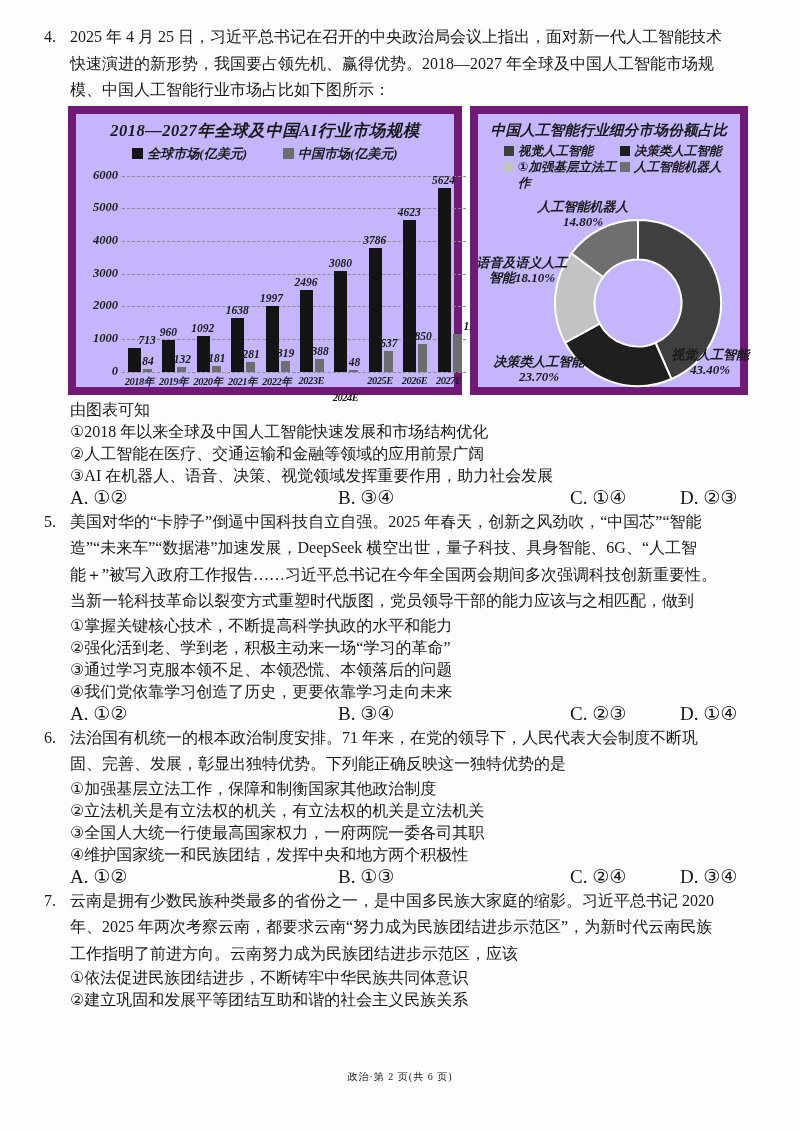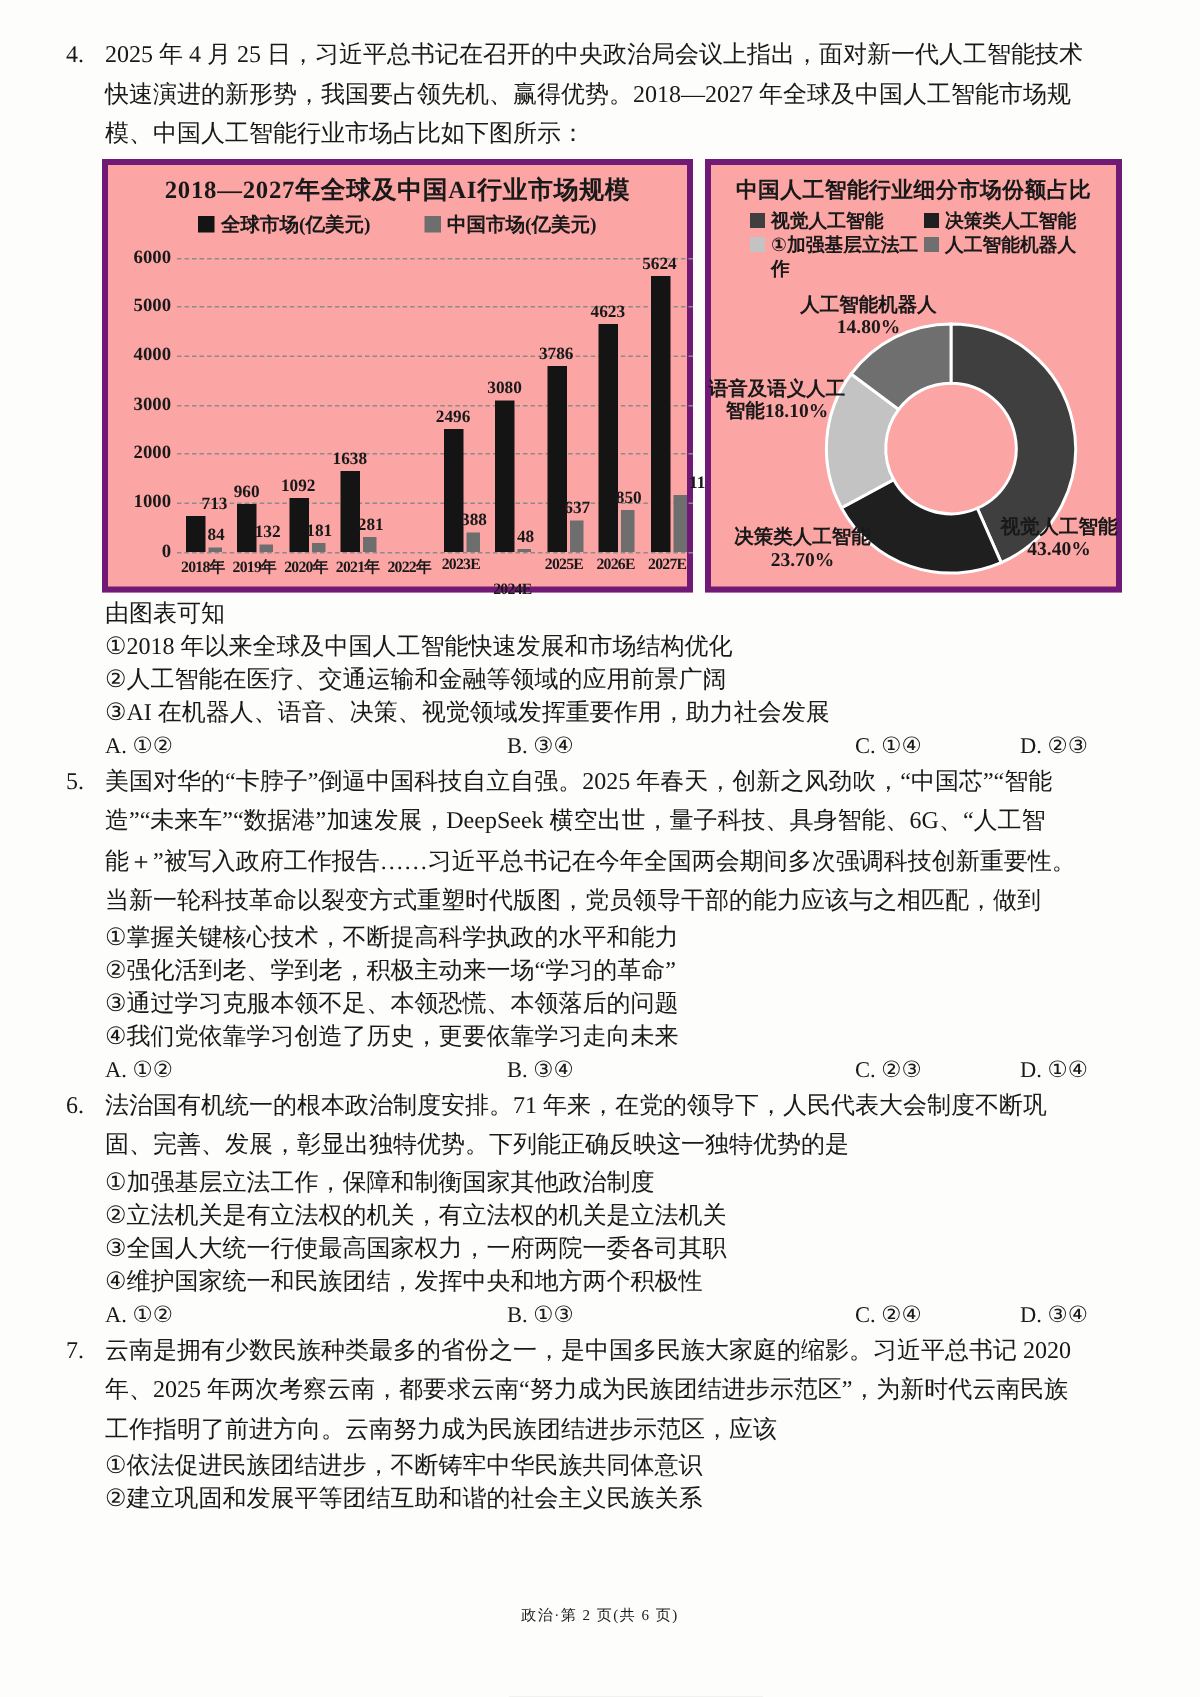--- a/index.html
+++ b/index.html
@@ -19,7 +19,7 @@
 
   
   .charts{display:flex;gap:8px;margin:2px 0 4px -2px;height:289px;}
-  .chart-box{position:relative;border:4px solid #701a75;background:#fca5a5;box-sizing:border-box;}
+  .chart-box{position:relative;border:8px solid #701a75;background:#c4b5fd;box-sizing:border-box;font-style:italic;}
   .bar-box{width:394px;}
   .pie-box{width:278px;}
 

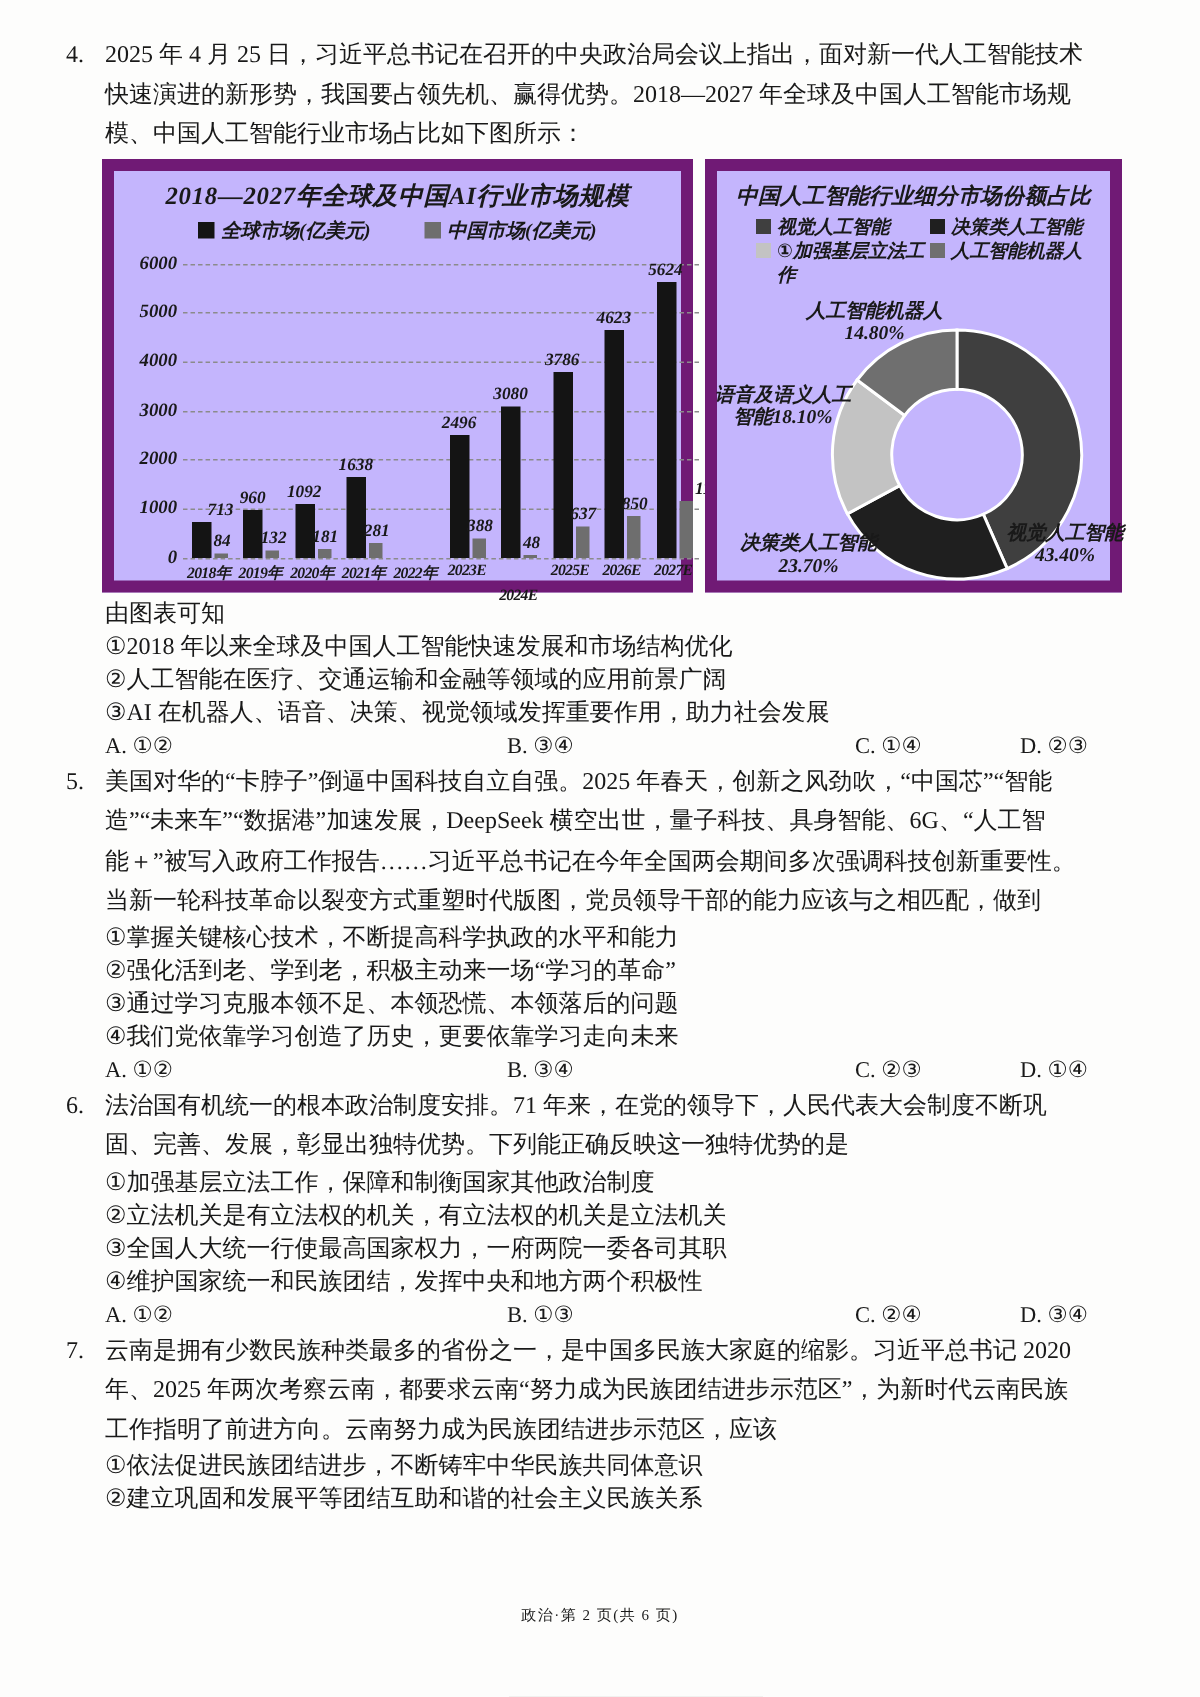--- a/index.html
+++ b/index.html
@@ -121,6 +121,12 @@
                 <div class="bc-val" style="left: 11px; width: 30px; bottom: 10.1793px;">281</div>
               </div>
               <div class="bc-xlab" style="left: 103.2px; width: 34.4px;">2021年</div>
+              <div class="bc-group" style="left: 137.6px; width: 34.4px;">
+                <div class="bc-bar" style="left: 6px; width: 13px; height: 65.2353px; background: rgb(20, 20, 20);"></div>
+                <div class="bc-val" style="left: -4px; width: 32px; bottom: 66.2353px;">1997</div>
+                <div class="bc-bar" style="left: 21px; width: 9px; height: 10.4207px; background: rgb(110, 110, 110);"></div>
+                <div class="bc-val" style="left: 11px; width: 30px; bottom: 11.4207px;">319</div>
+              </div>
               <div class="bc-xlab" style="left: 137.6px; width: 34.4px;">2022年</div>
               <div class="bc-group" style="left: 172px; width: 34.4px;">
                 <div class="bc-bar" style="left: 6px; width: 13px; height: 81.536px; background: rgb(20, 20, 20);"></div>

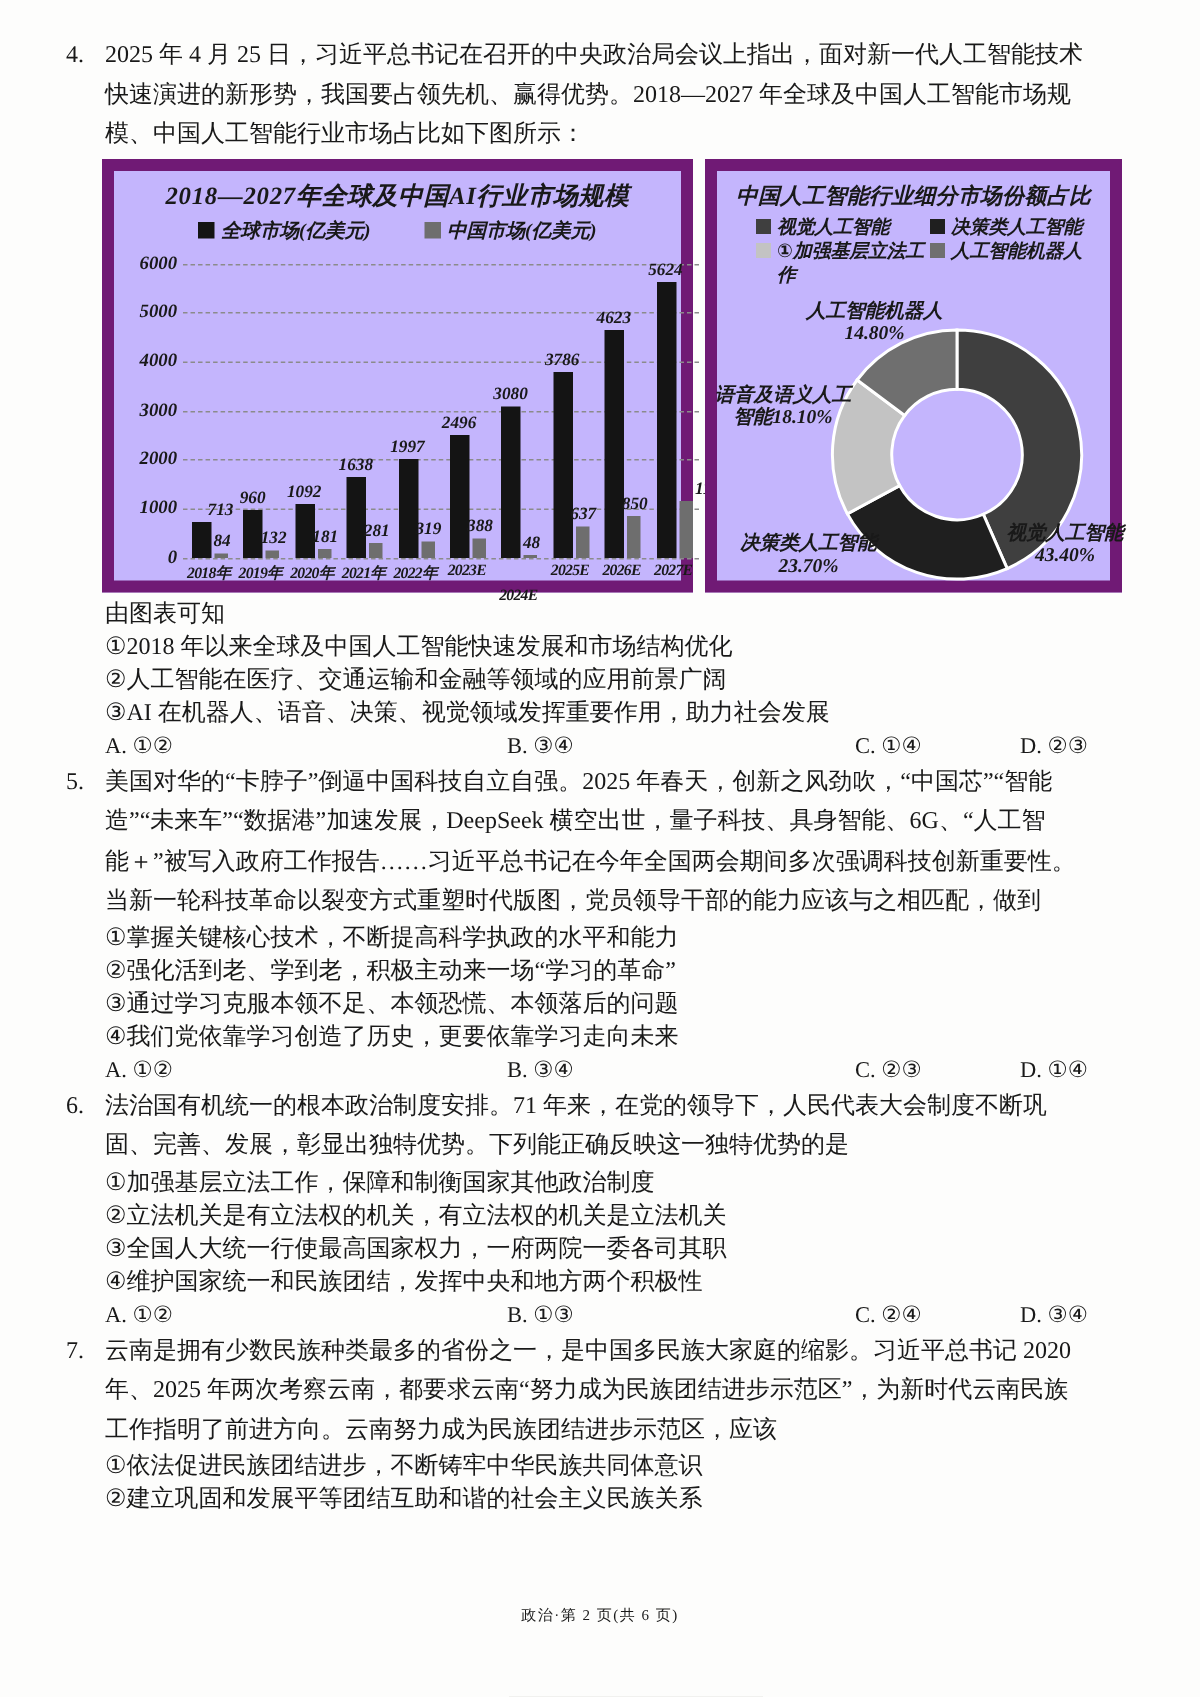--- a/index.html
+++ b/index.html
@@ -14,7 +14,7 @@
   .qnum{position:absolute;left:44px;top:0;font-size:16px;line-height:26.5px;}
   .stem .line{font-size:16px;line-height:26.5px;white-space:nowrap;}
   .item{font-size:16px;line-height:22px;white-space:nowrap;}
-  .options{display:grid;grid-template-columns:268px 232px 110px auto;font-size:15px;line-height:22px;}
+  .options{display:grid;grid-template-columns:268px 232px 110px auto;font-size:19px;line-height:22px;}
   .options span{white-space:nowrap;}
 
   

